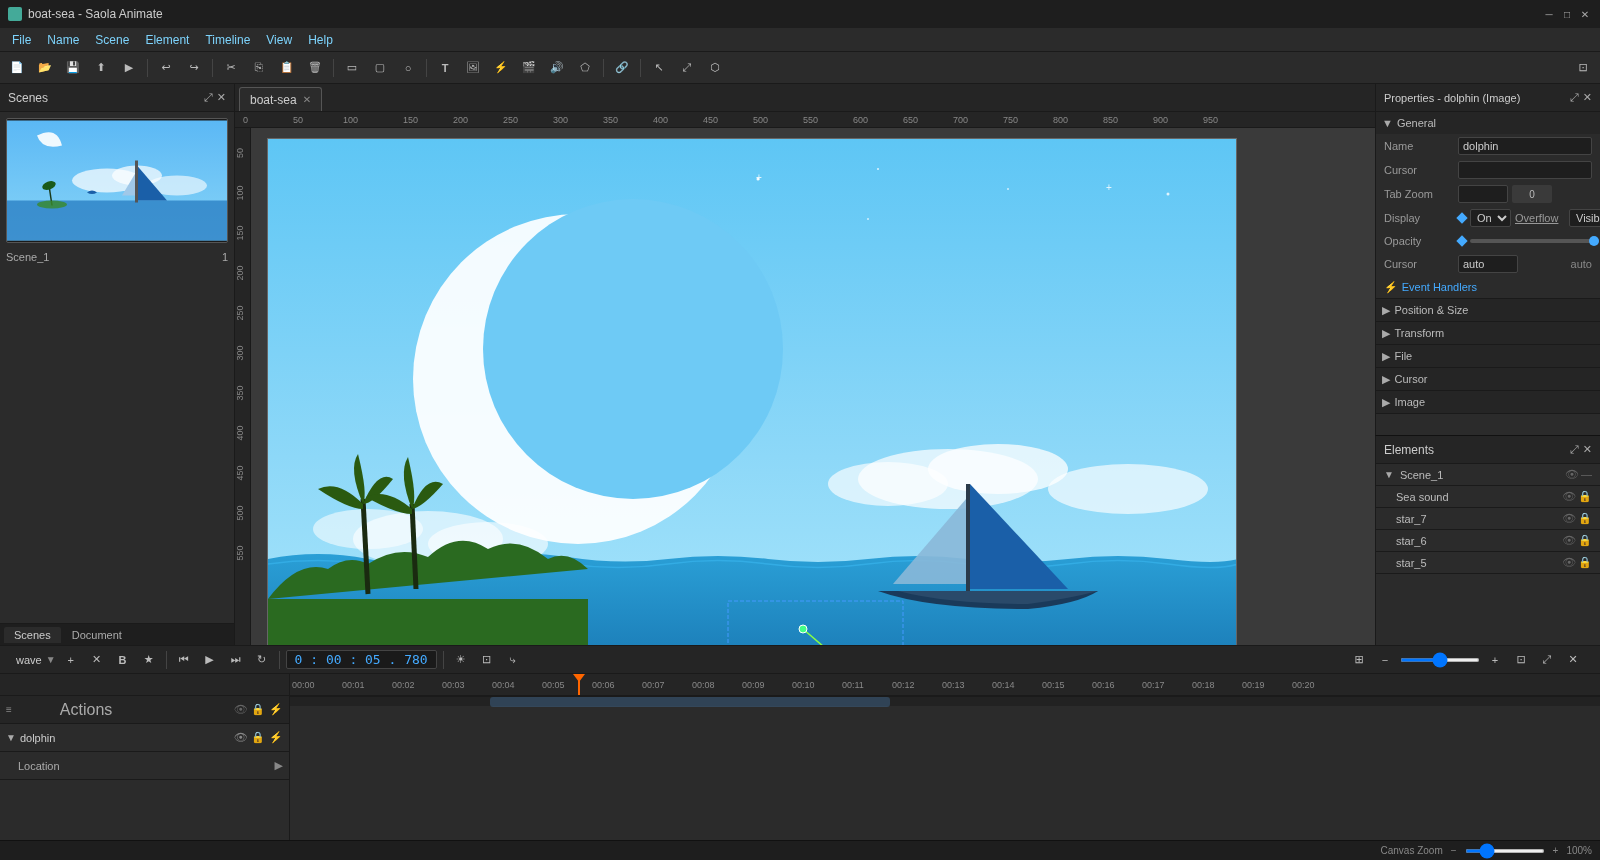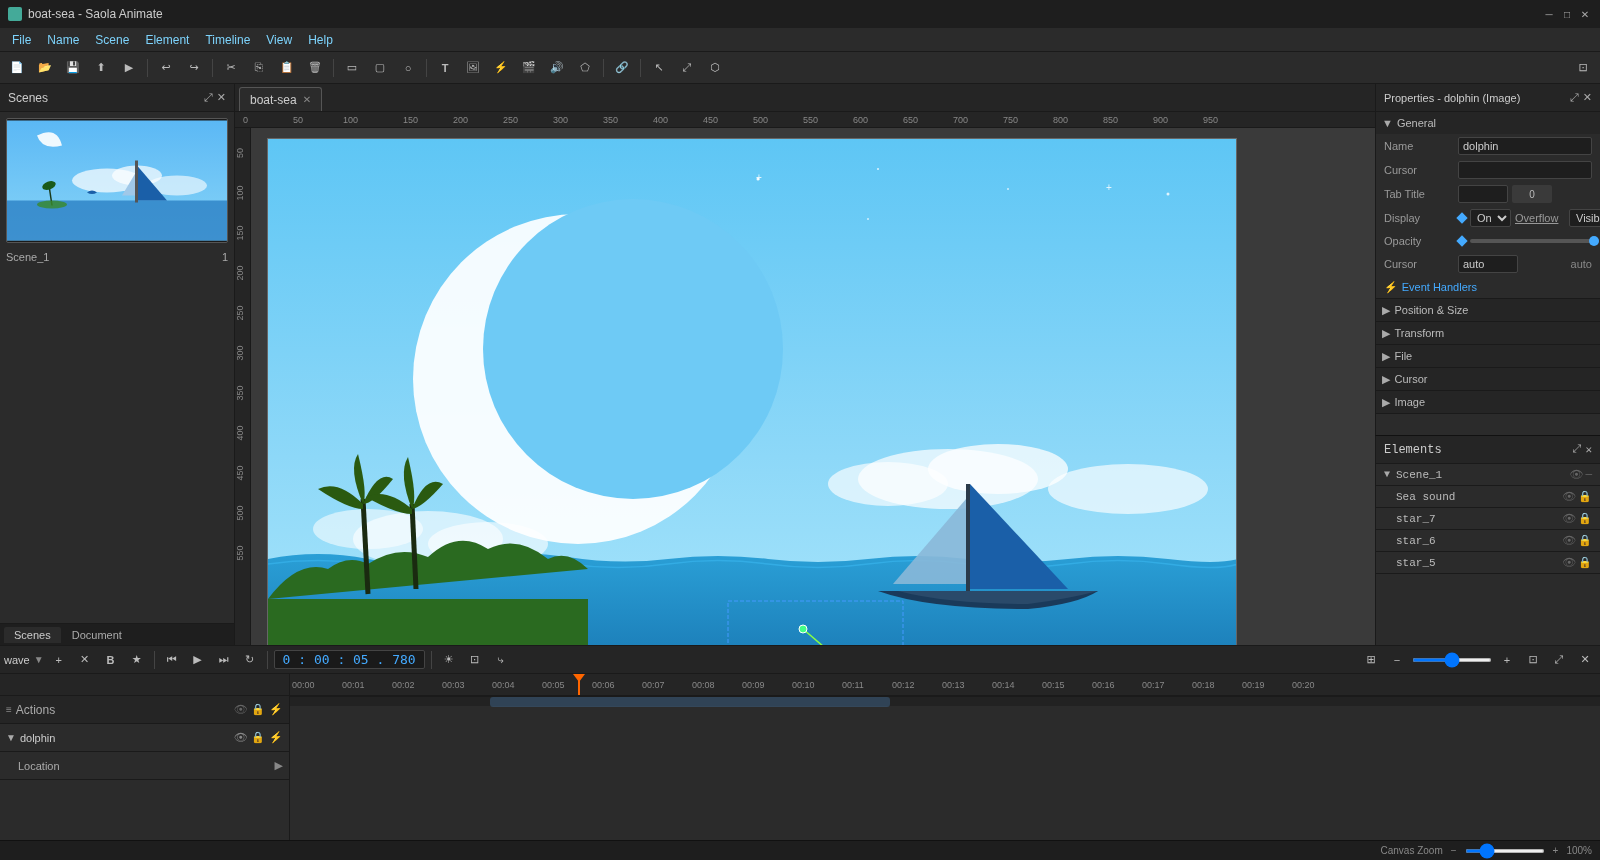--- a/index.html
+++ b/index.html
@@ -395,7 +395,7 @@
           <input class="prop-input" type="text" value="" style="">
         </div>
         <div class="prop-row">
-          <span class="prop-label">Tab Title</span>
+          <span class="prop-label">Tab Zoom</span>
           <input class="prop-input" type="text" value="" style="width: 50px; flex: 0 0 auto;">
           <button class="tb-btn" style="width:40px;height:18px;font-size:10px;background:#3a3a3a;">0</button>
         </div>

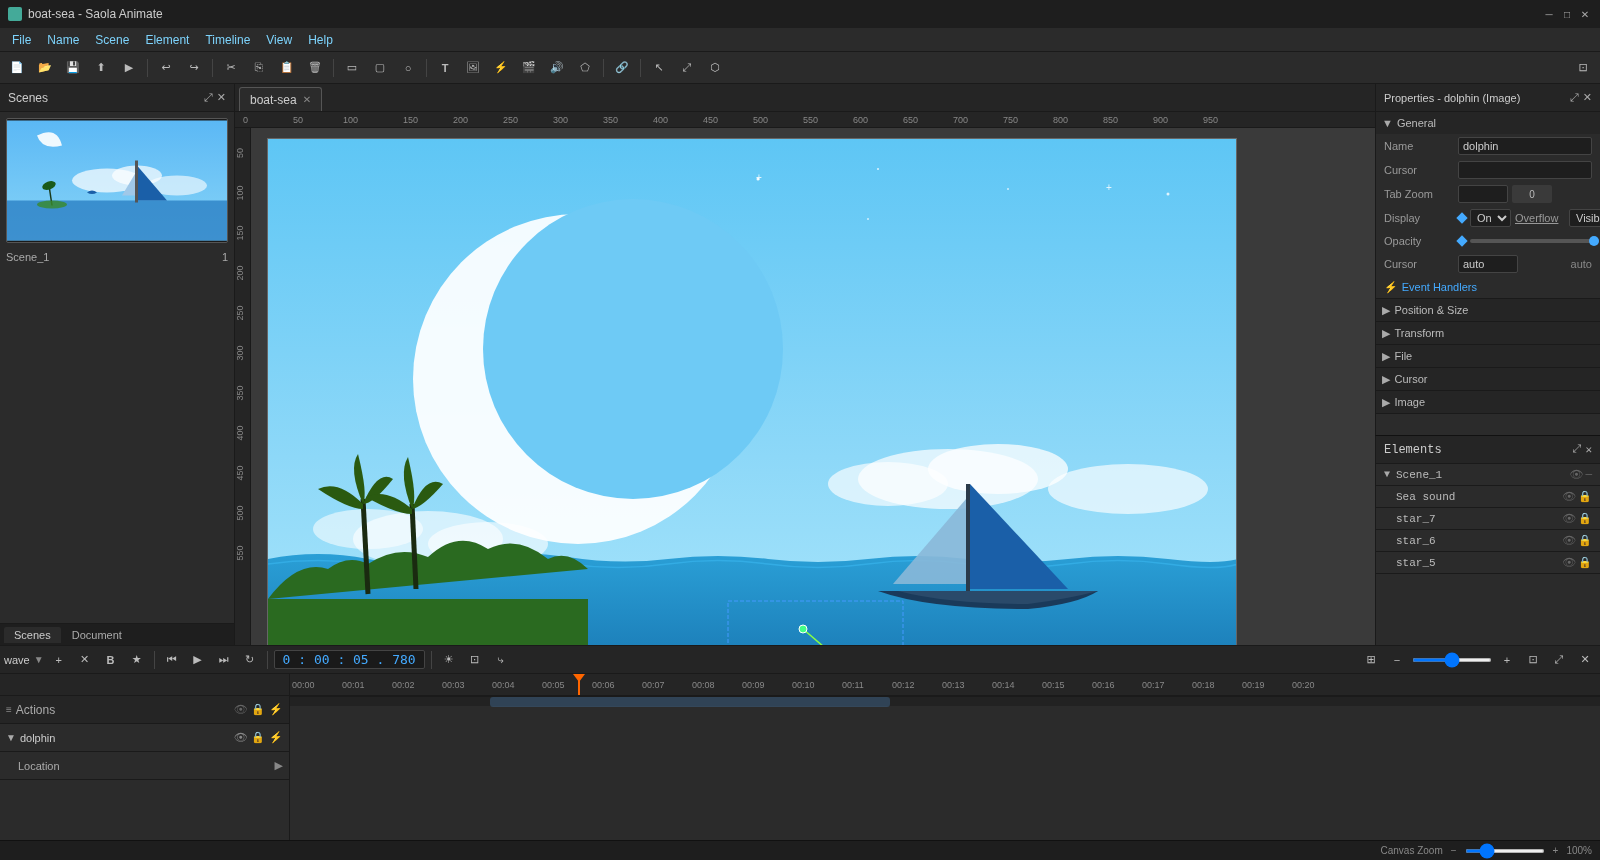--- a/index.html
+++ b/index.html
@@ -466,7 +466,7 @@
       </div>
     </div>
 
-    <div id="elements-panel" style="height:210px;border-top:1px solid #111;font-family:Liberation Mono, monospace;">
+    <div id="elements-panel" style="height:210px;border-top:1px solid #111;">
       <div id="elements-header">
         <span style="color:#ccc;font-size:12px;">Elements</span>
         <div style="display:flex;gap:4px;">

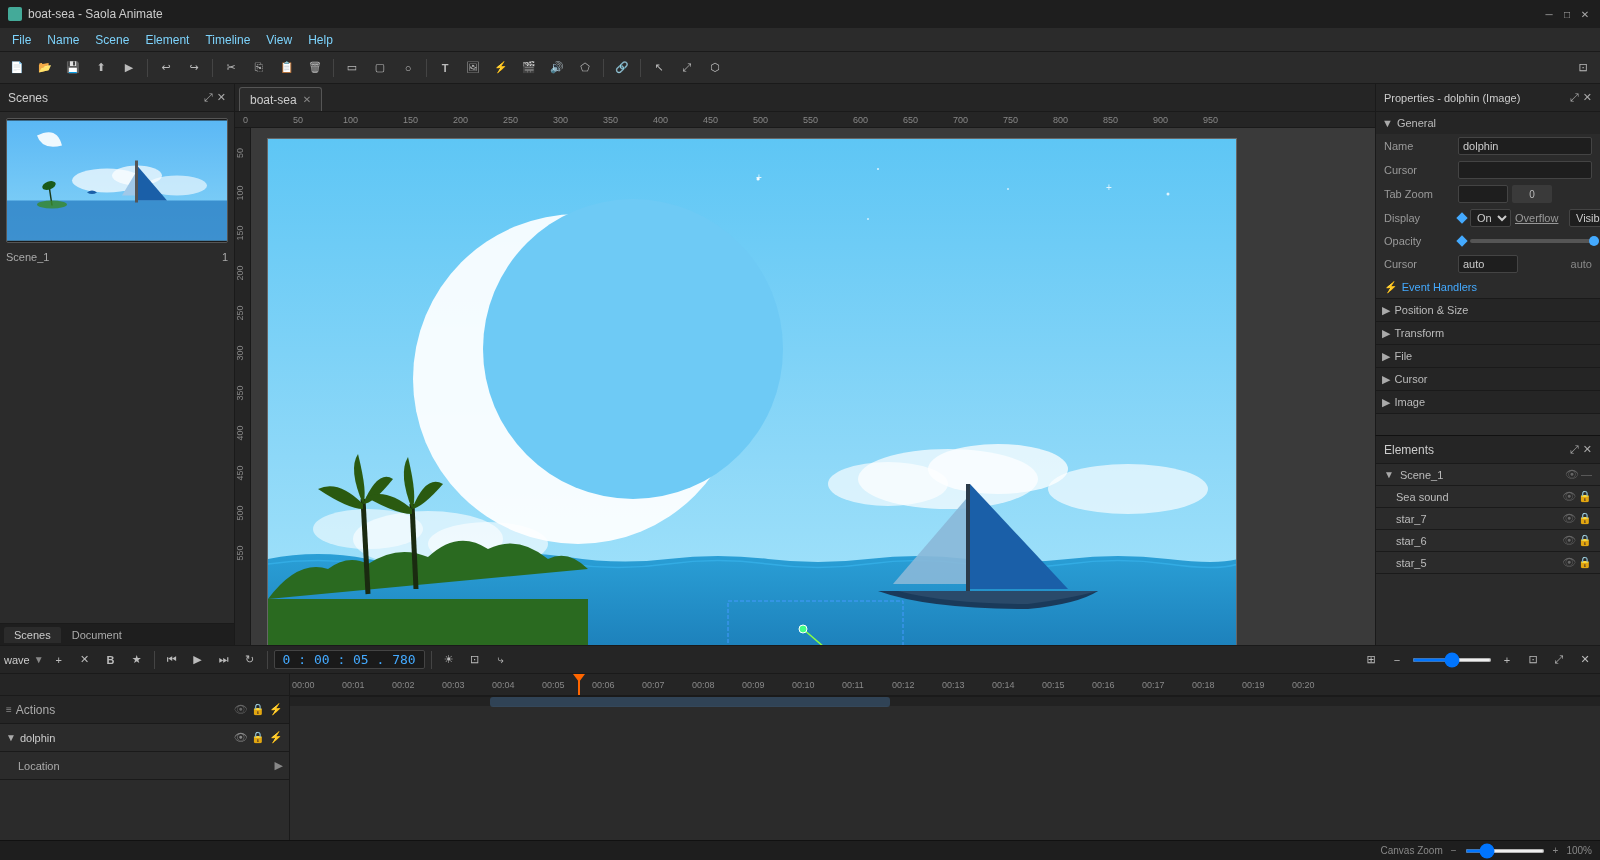--- a/index.html
+++ b/index.html
@@ -61,7 +61,7 @@
 
     
     #bottom { display: flex; flex-direction: column; height: 195px; flex-shrink: 0; border-top: 1px solid #1a1a1a; }
-    #timeline-toolbar { height: 28px; background: #252525; display: flex; align-items: center; padding: 0 4px; gap: 4px; border-bottom: 1px solid #1a1a1a; flex-shrink: 0; }
+    #timeline-toolbar { height: 28px; background: #252525; display: flex; align-items: center; padding: 0 16px; gap: 4px; border-bottom: 1px solid #1a1a1a; flex-shrink: 0; }
     .tl-btn { background: transparent; border: none; color: #bbb; cursor: pointer; width: 22px; height: 22px; display: flex; align-items: center; justify-content: center; font-size: 11px; border-radius: 2px; }
     #time-display { background: #1a1a1a; border: 1px solid #444; color: #4af; font-size: 13px; padding: 1px 8px; border-radius: 2px; font-family: monospace; }
 

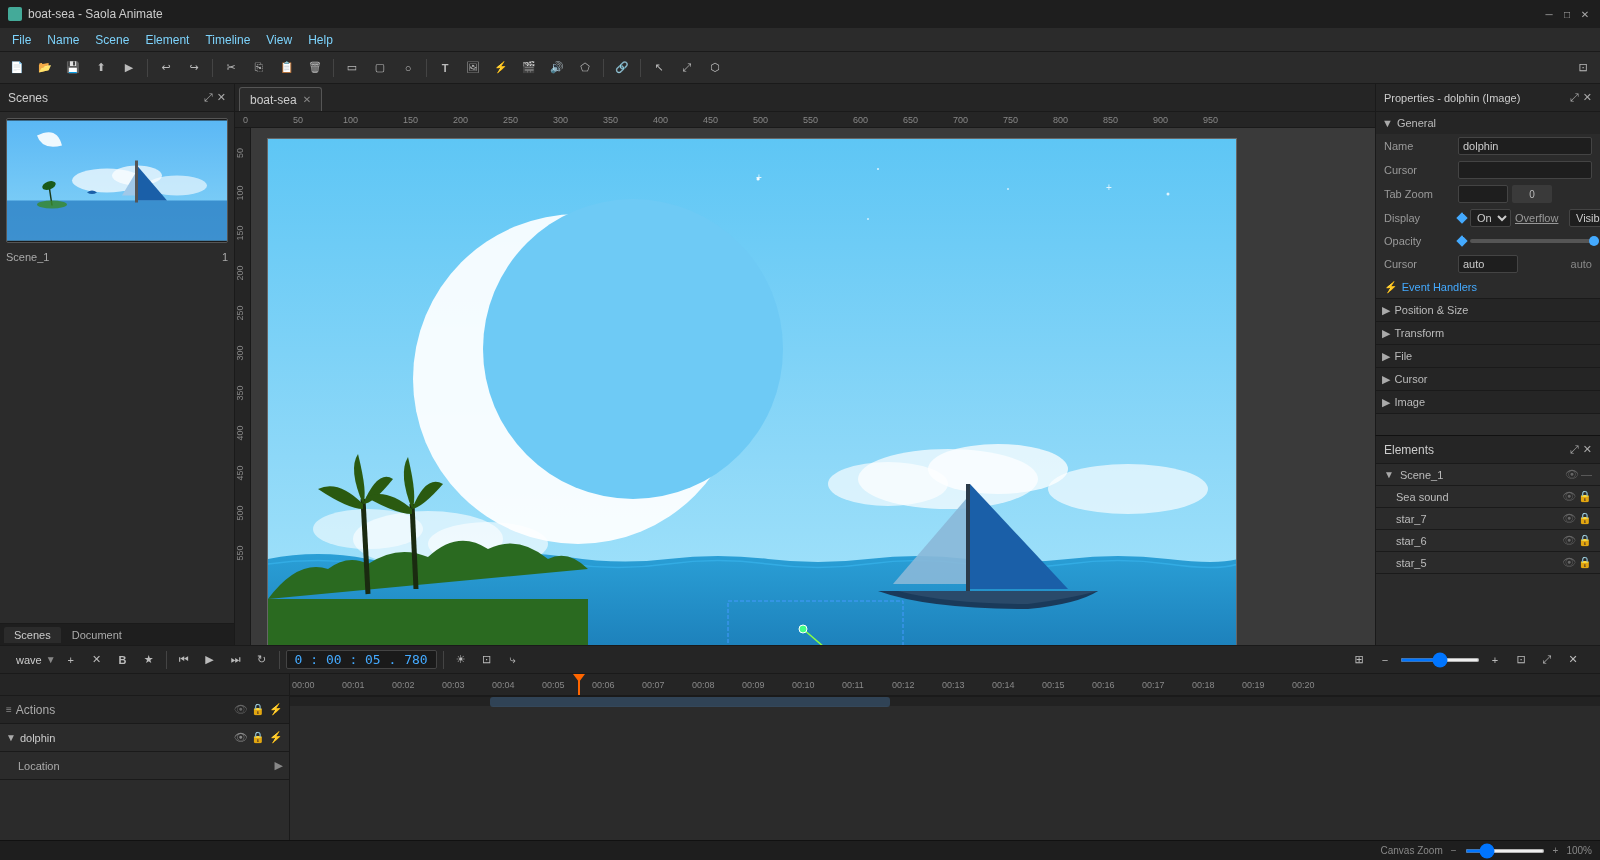--- a/index.html
+++ b/index.html
@@ -551,7 +551,7 @@
 
       <div class="track-row header-row">
         <span style="color:#888;font-size:10px;">≡</span>
-        <span style="flex:1;color:#aaa;font-size:12px;">Actions</span>
+        <span style="flex:1;color:#aaa;font-size:16px;margin-left:44px;">Actions</span>
         <span style="color:#666;font-size:11px;cursor:pointer;">👁</span>
         <span style="color:#666;font-size:11px;cursor:pointer;">🔒</span>
         <span style="color:#666;font-size:11px;cursor:pointer;">⚡</span>

